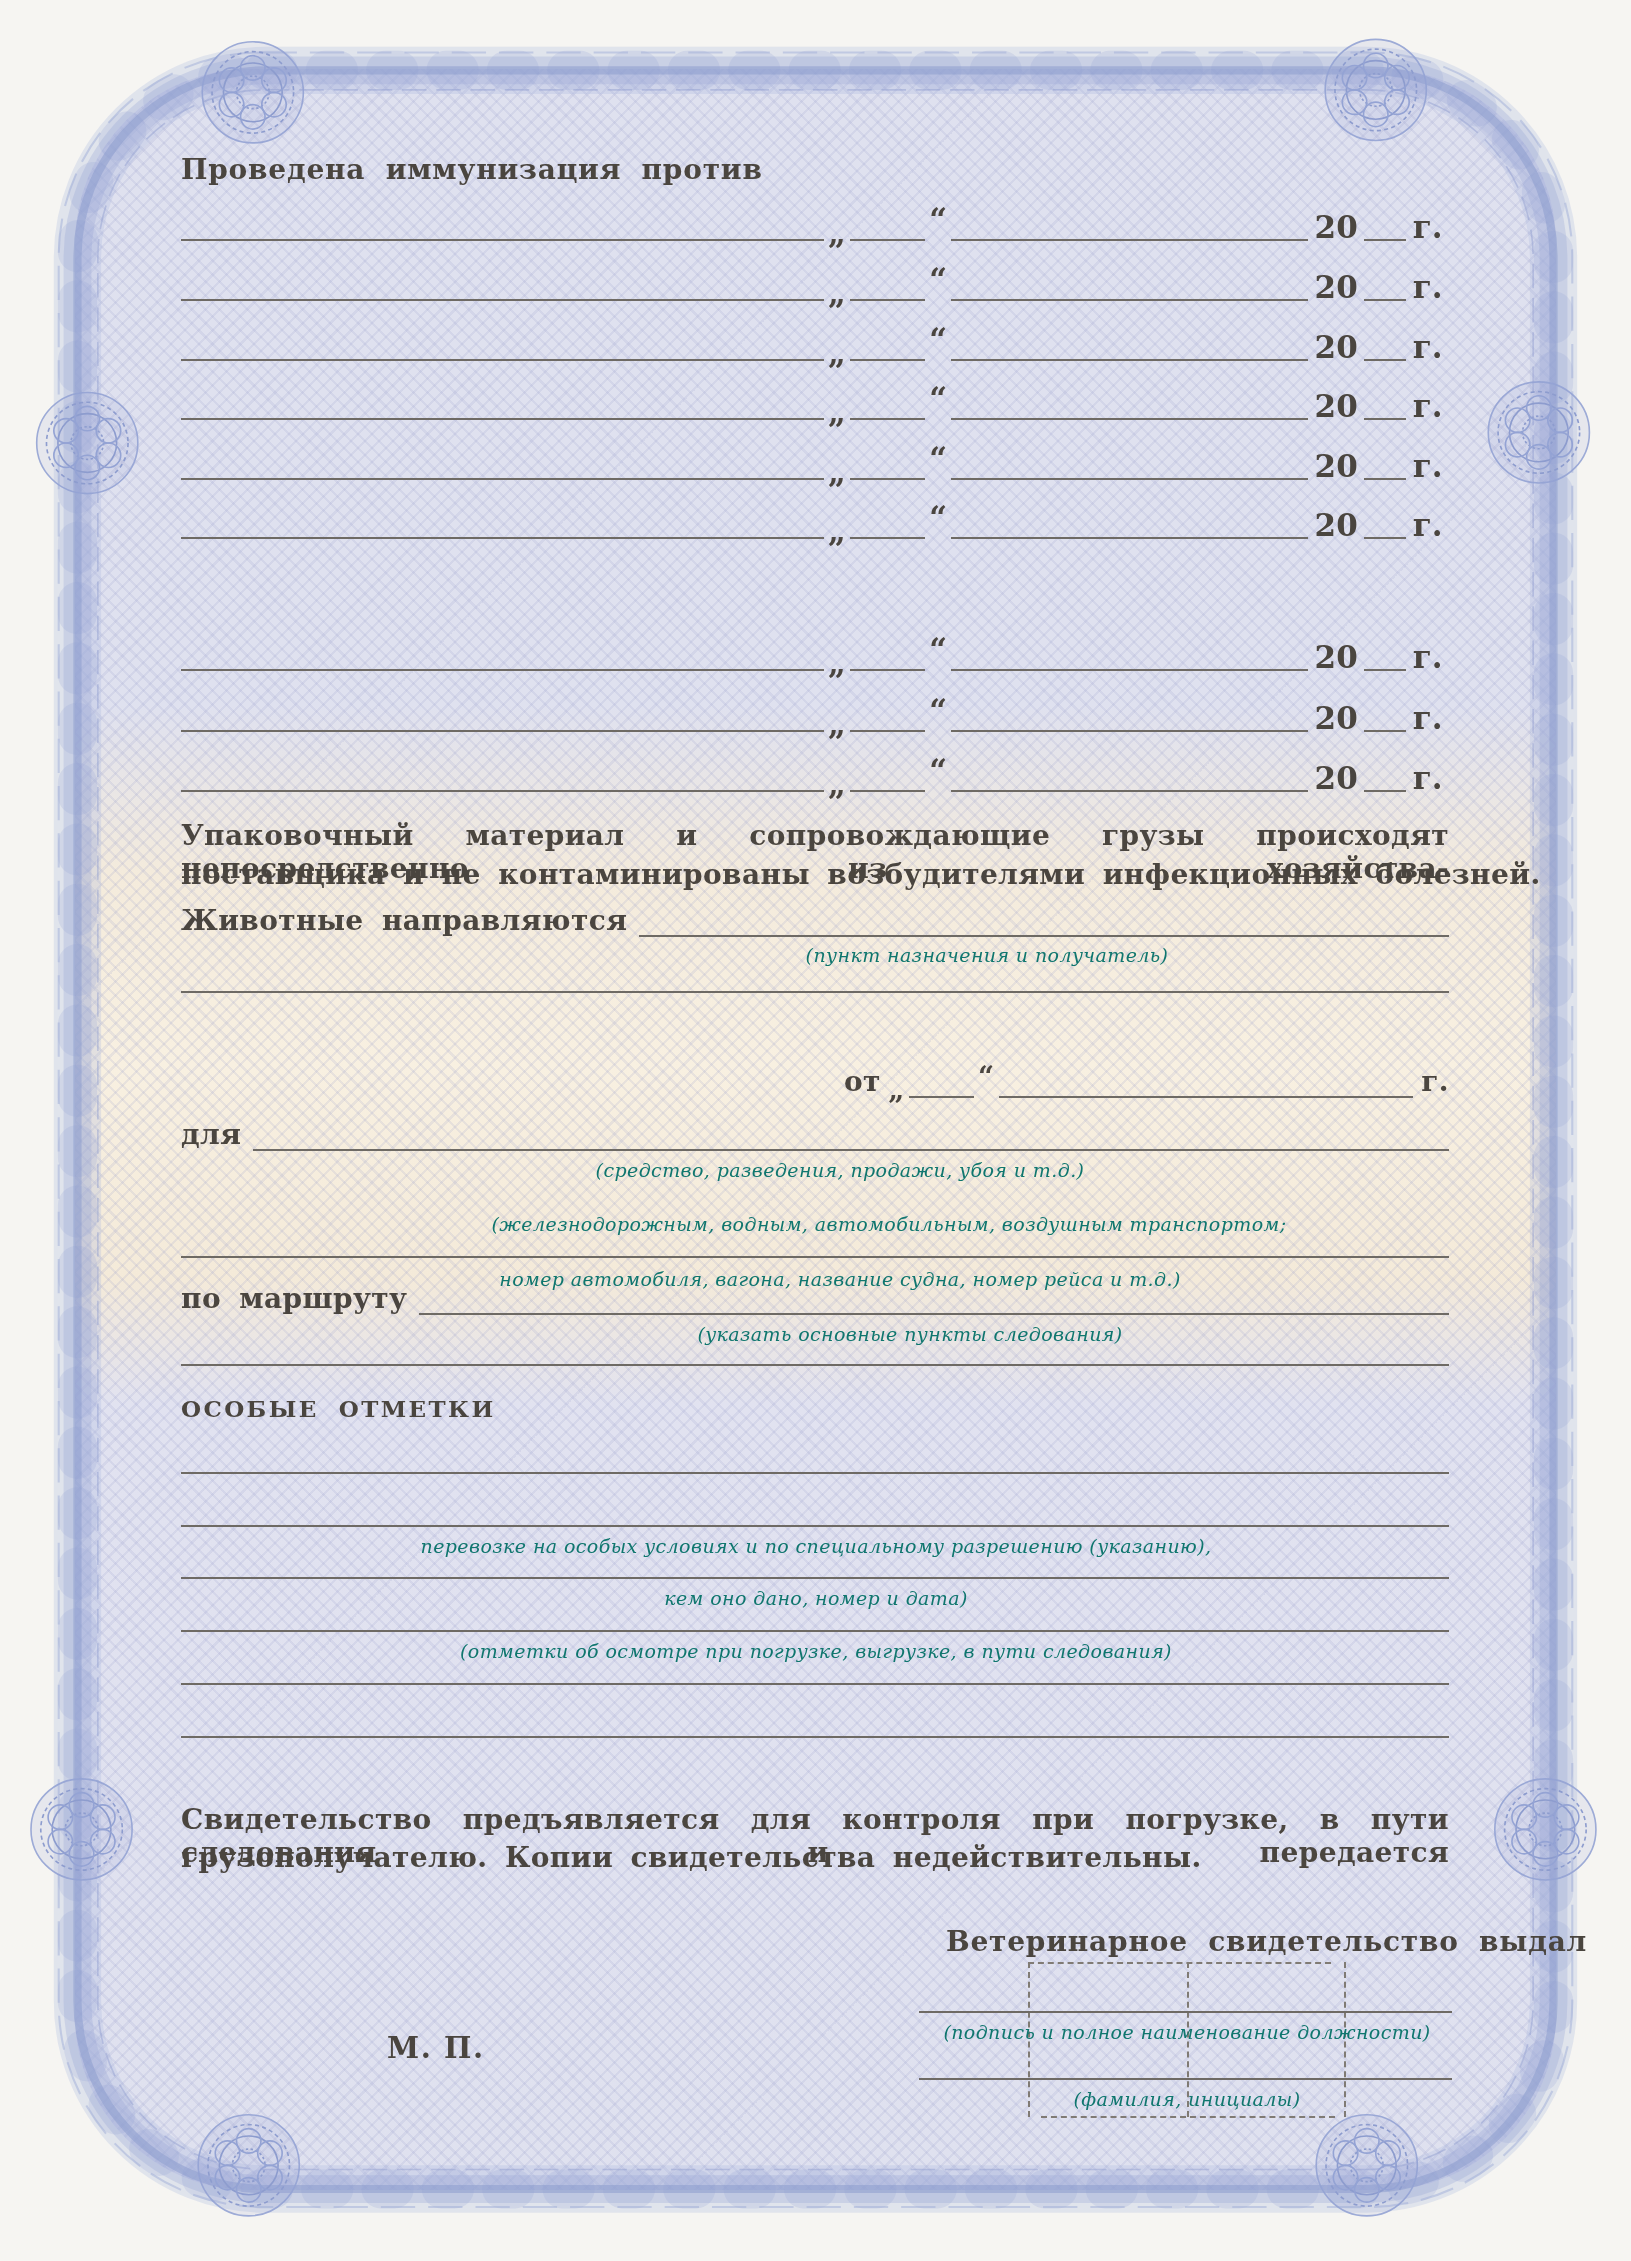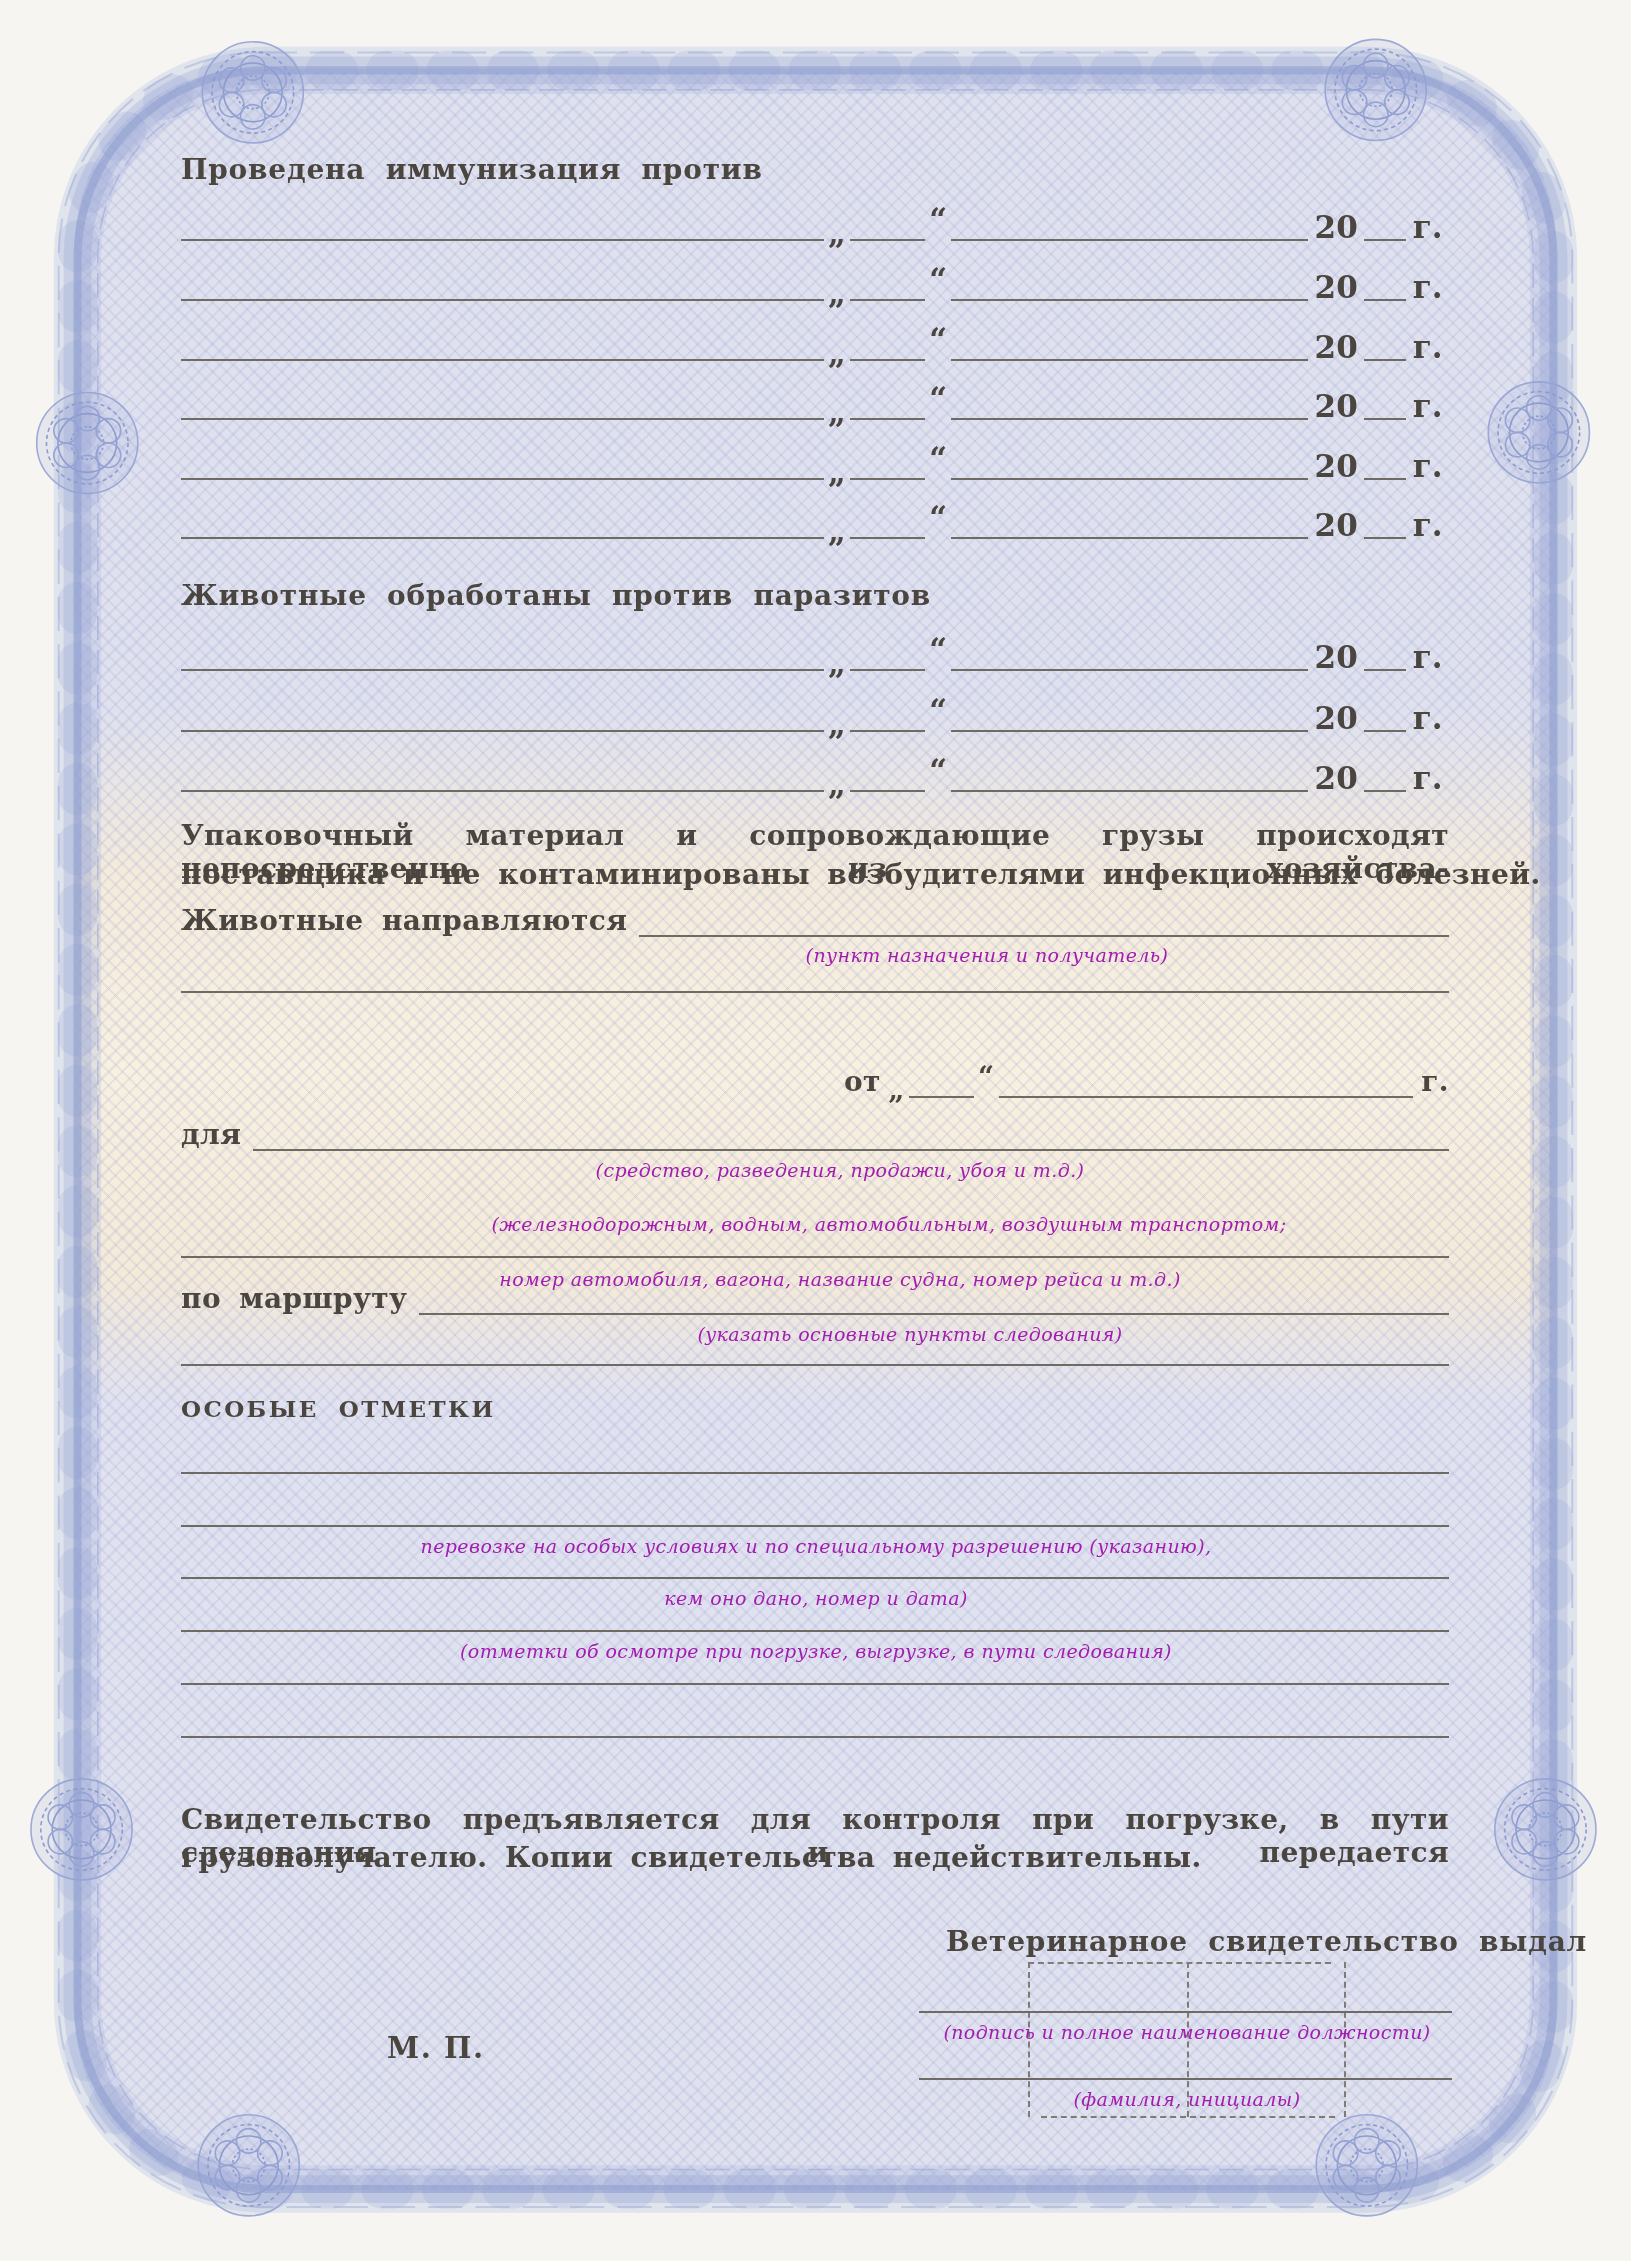--- a/index.html
+++ b/index.html
@@ -165,7 +165,6 @@
         <span class="yr">г.</span>
     </div>
 
-    <div class="heading" style="left:181px;top:573px">Животные обработаны против паразитов</div>
 
     <div class="daterow" style="top:627px">
       <span class="ln fill"></span>

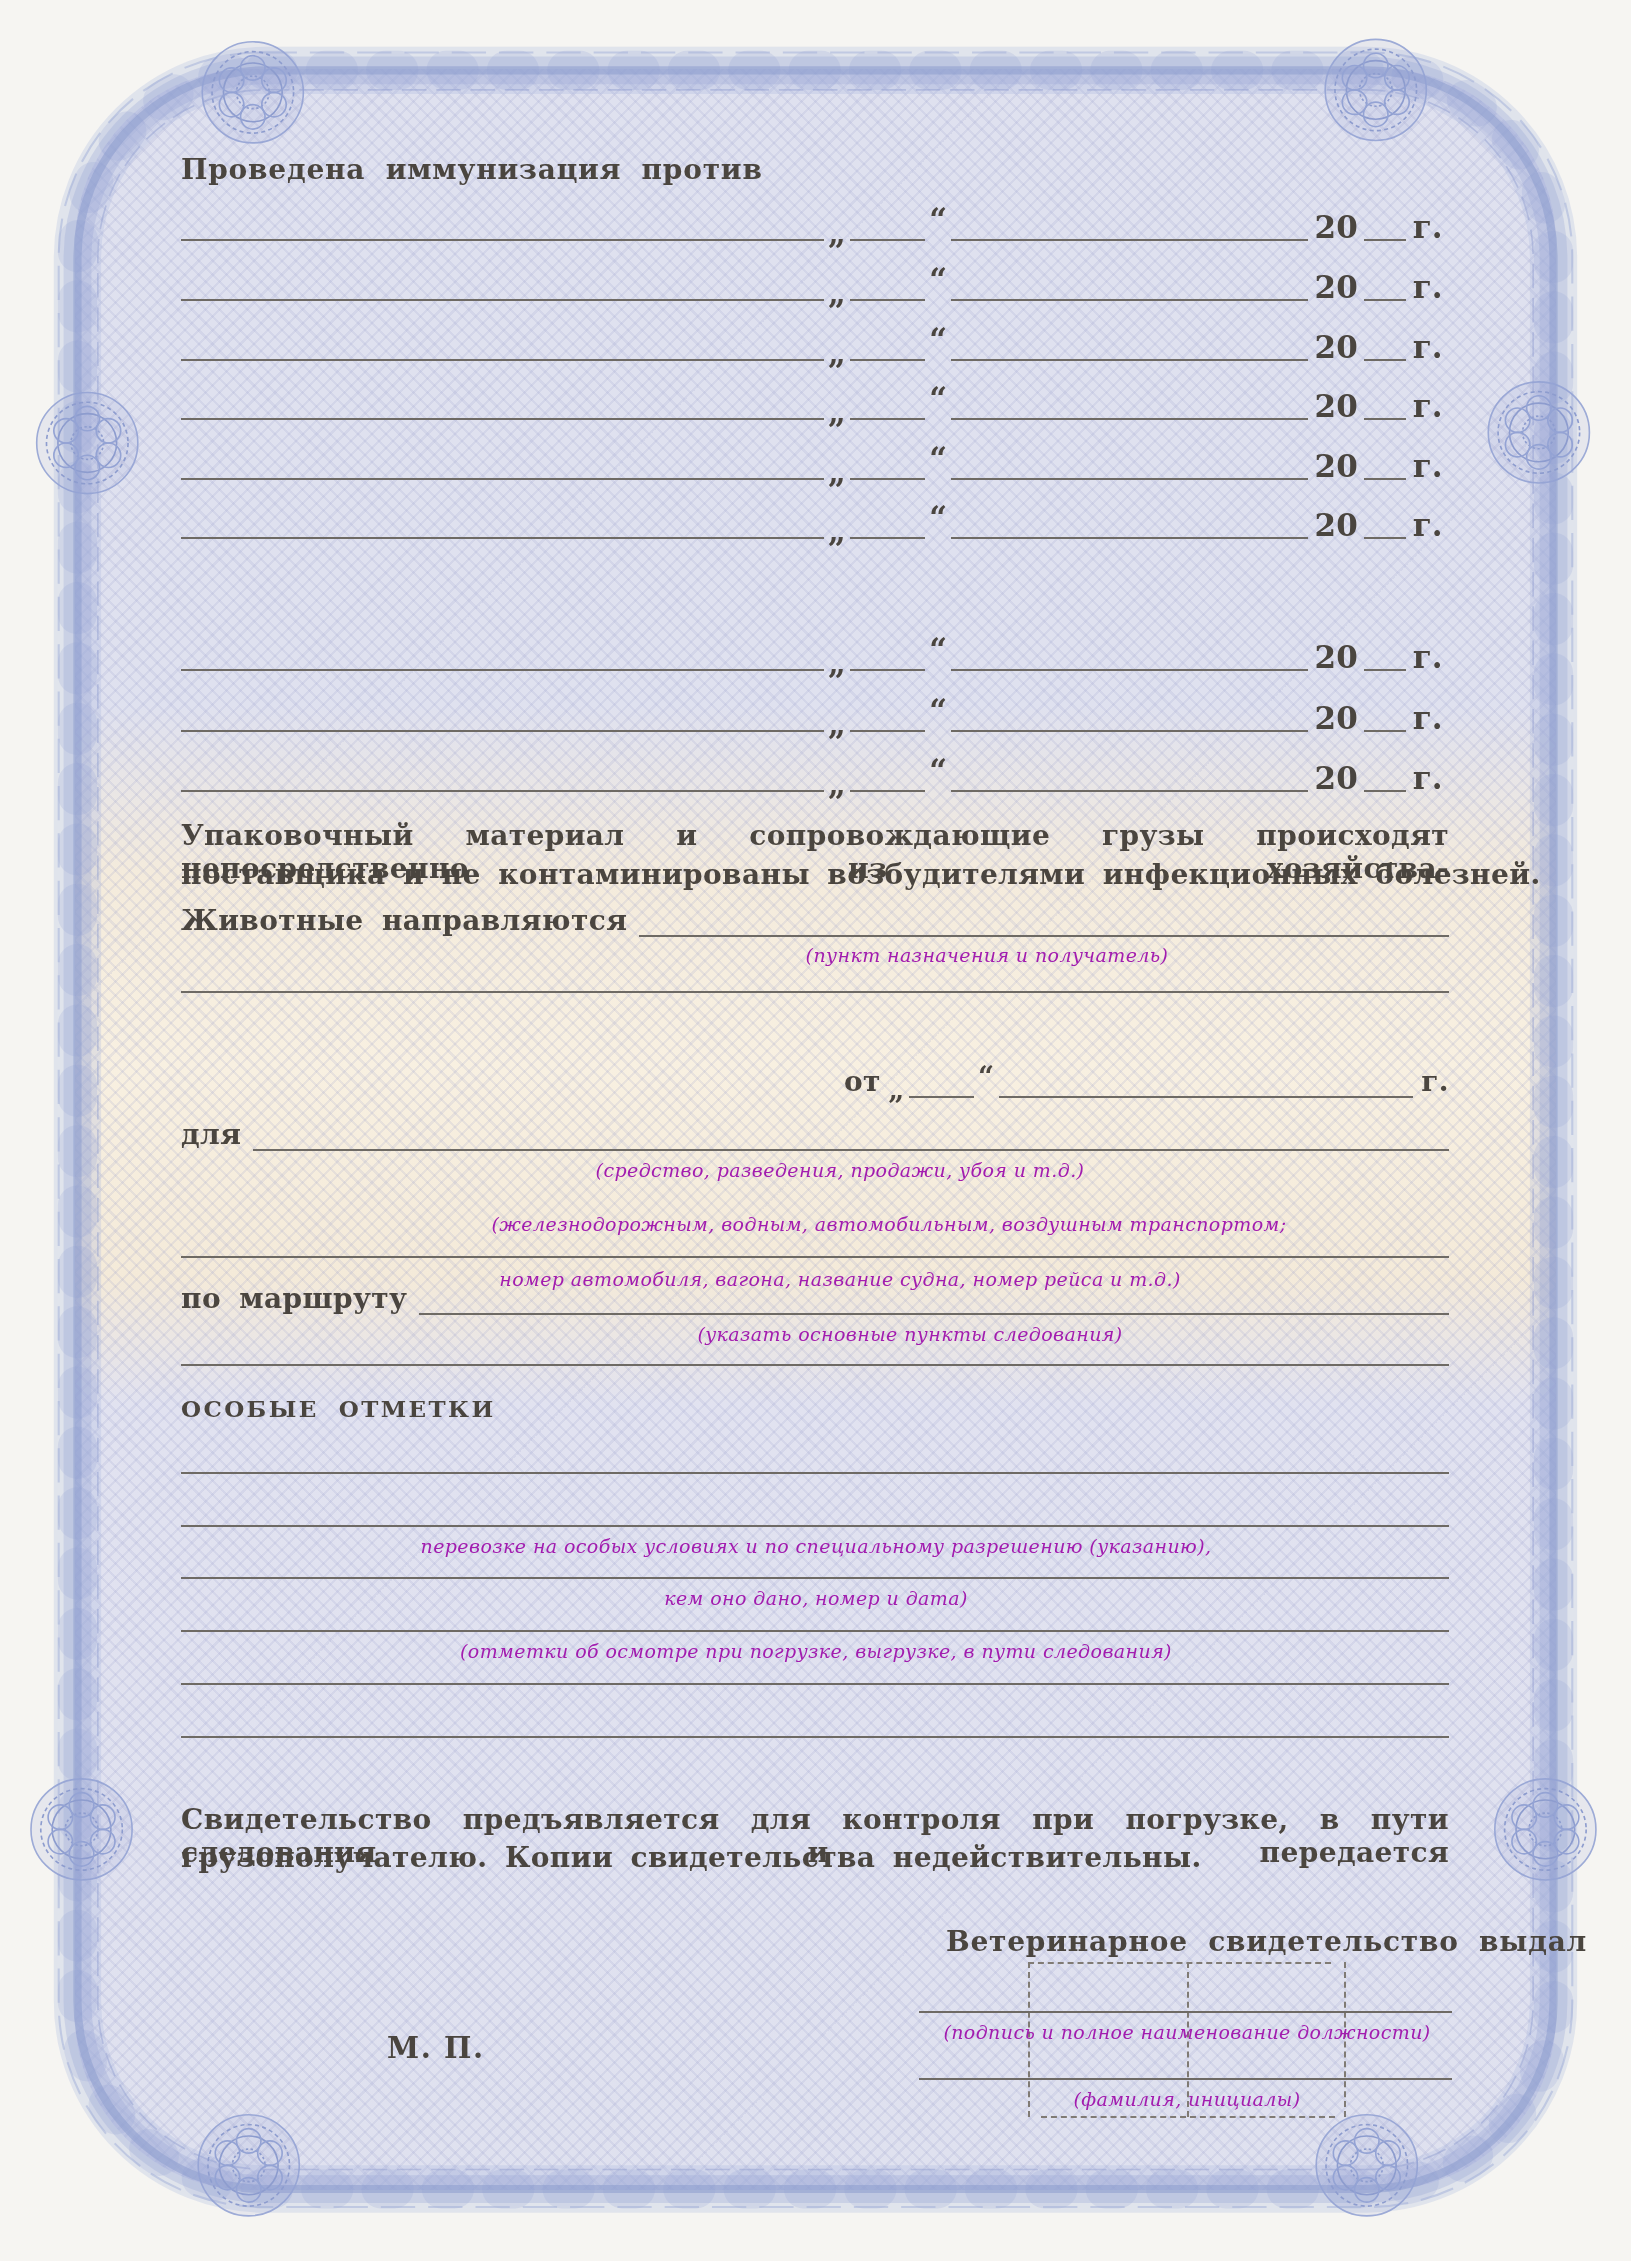--- a/index.html
+++ b/index.html
@@ -53,7 +53,7 @@
   .hr{position:absolute;border-top:2.4px solid var(--line,#6e6a64);}
   .caption{
     position:absolute;transform:translateX(-50%);white-space:nowrap;
-    font-size:19px;font-style:italic;font-weight:400;color:#a21caf;
+    font-size:19px;font-style:italic;font-weight:400;color:#0f766e;
     letter-spacing:0.4px;
   }
   .dash-h{position:absolute;border-top:2.4px dashed #807b74;}

